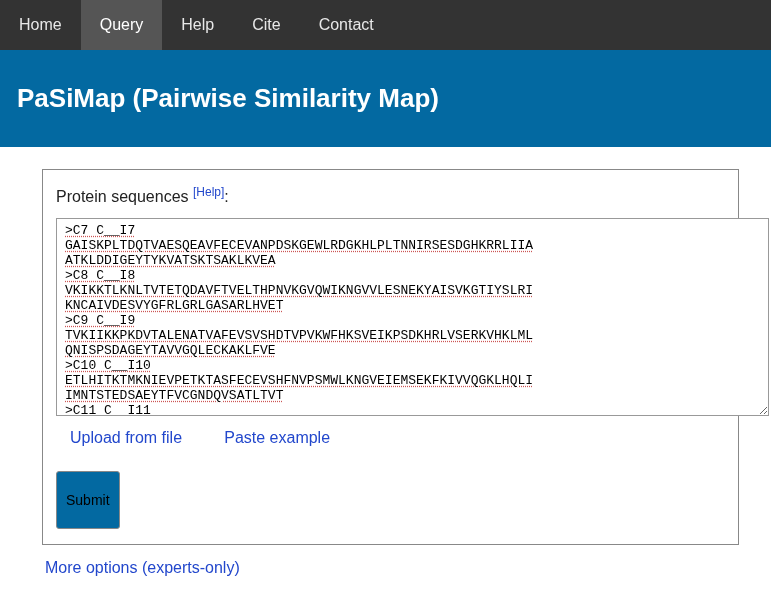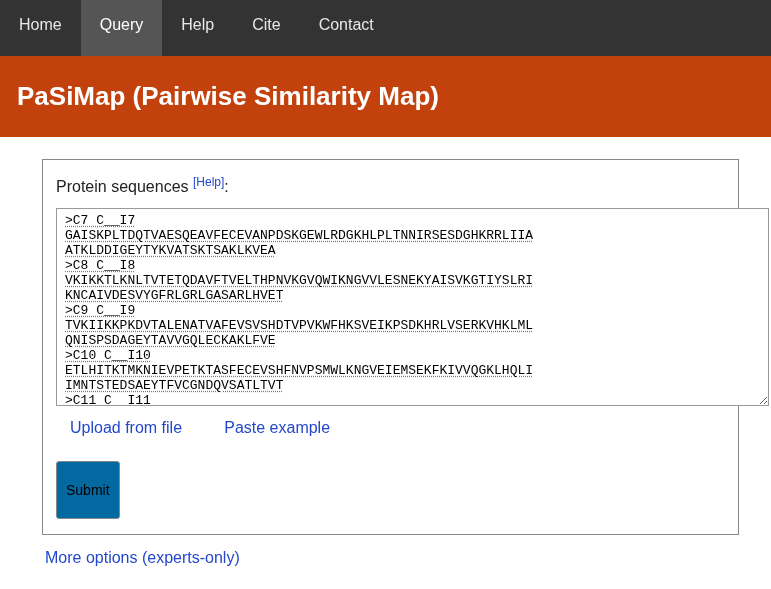--- a/index.html
+++ b/index.html
@@ -12,7 +12,7 @@
     .navbar {
       background: #333;
       display: flex;
-      height: 56px;
+      height: 50px;
     }
     .nav-item {
       color: #e8e8e8;

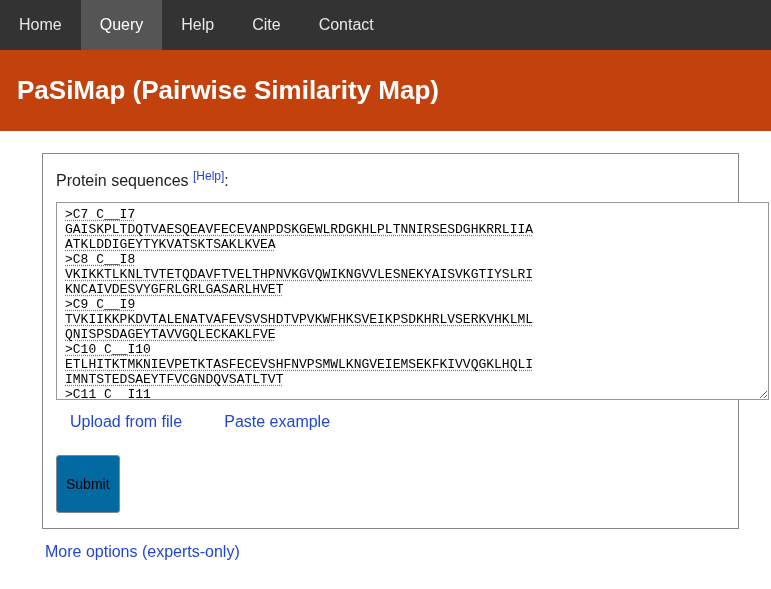--- a/index.html
+++ b/index.html
@@ -26,8 +26,8 @@
       color: #fff;
     }
     .title-bar {
-      background: #c2410c;
-      padding: 25px 17px;
+      background: #0369a1;
+      padding: 33px 17px;
     }
     .title-bar h1 {
       color: #fff;

